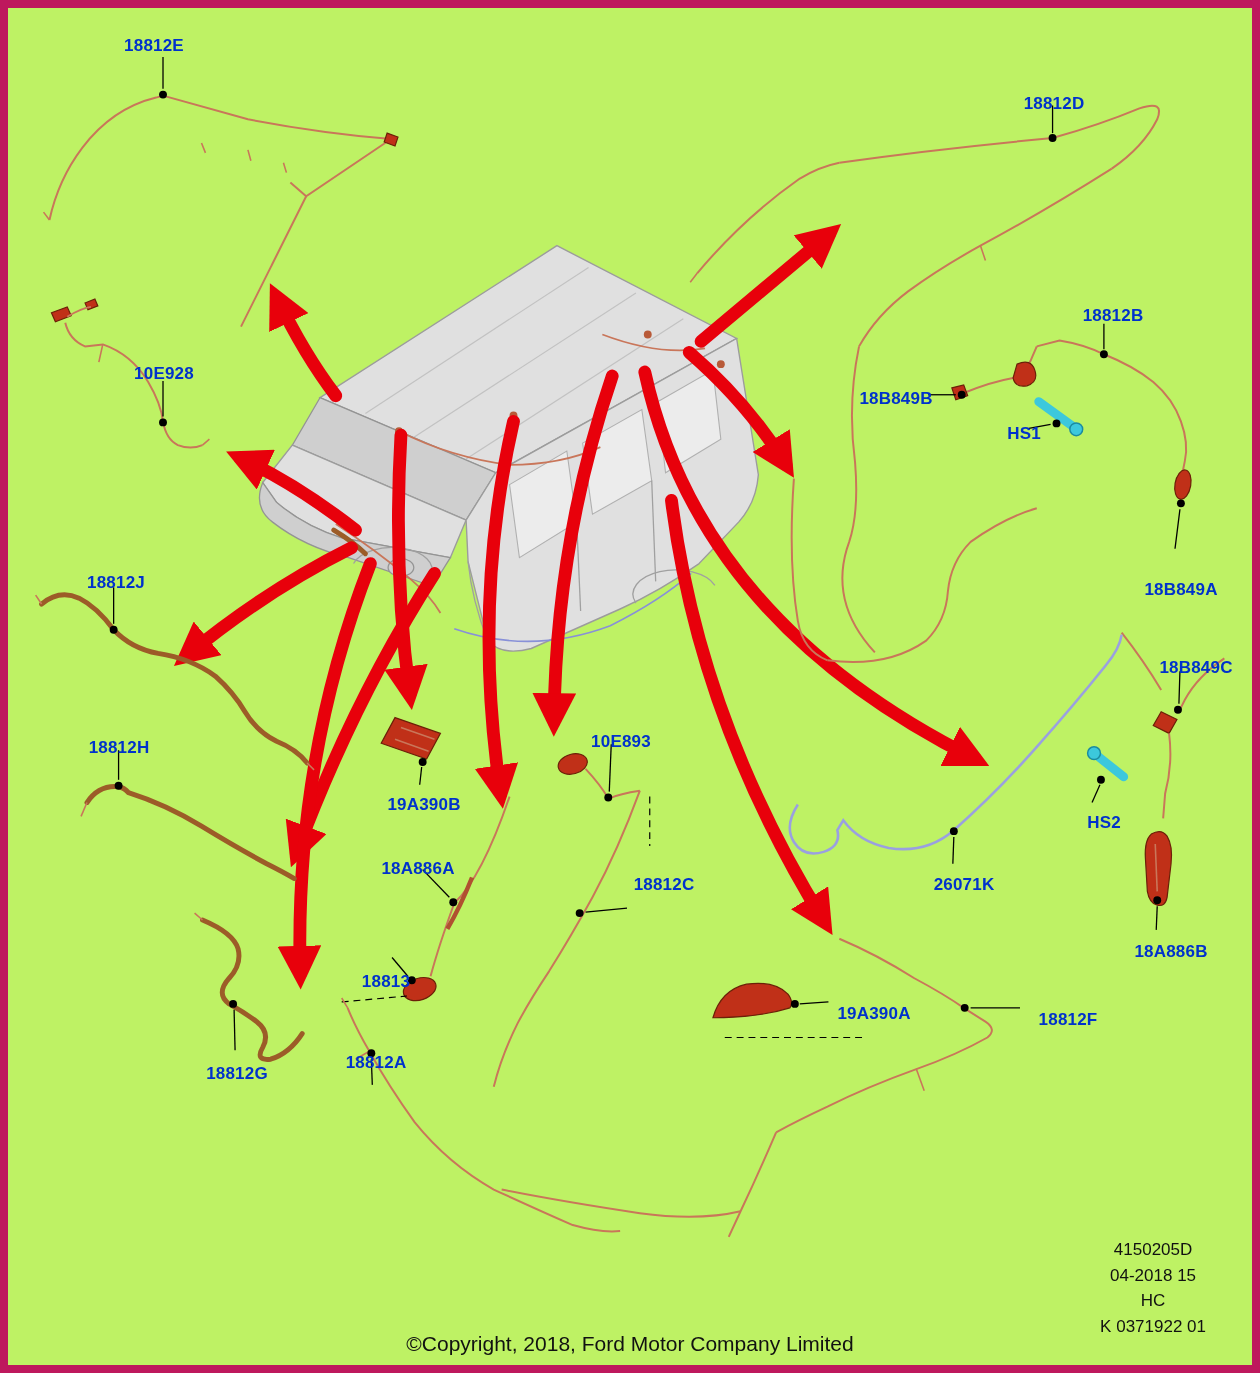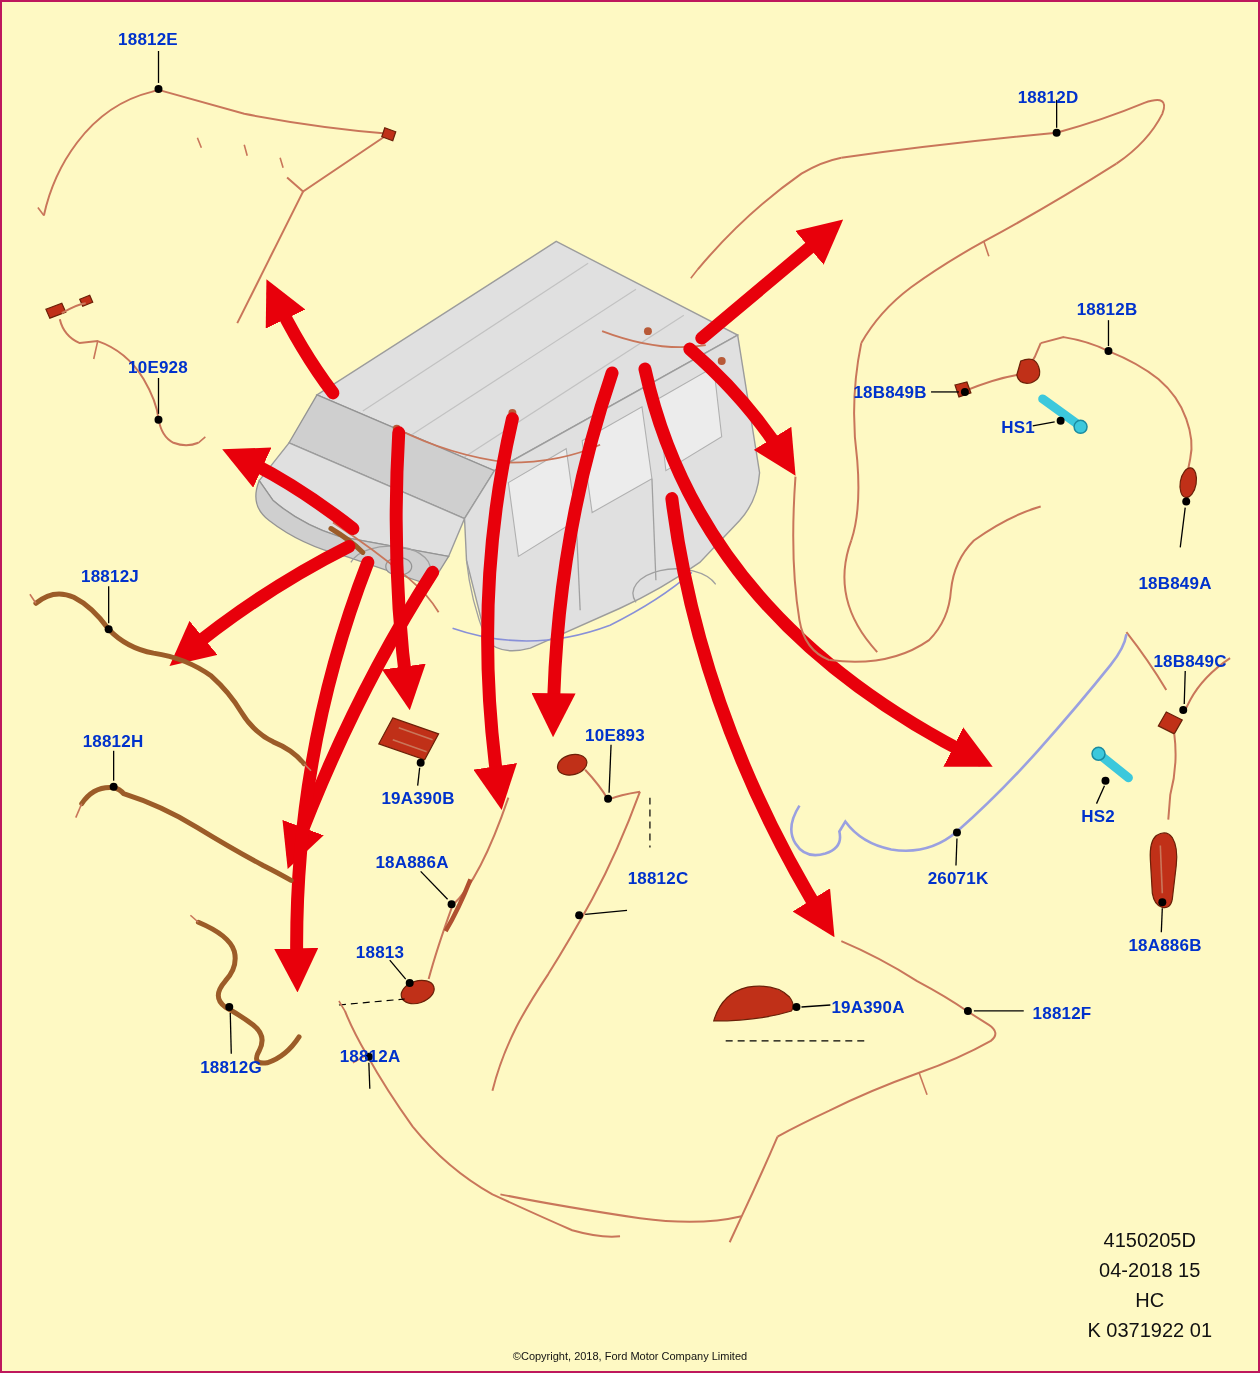--- a/index.html
+++ b/index.html
@@ -3,7 +3,7 @@
 <meta charset="utf-8">
 <style>
   html,body{margin:0;padding:0;background:#fff;}
-  #page{position:relative;width:1260px;height:1373px;background:#fef9c3;border:2px solid #be185d;box-sizing:border-box;overflow:hidden;font-family:"Liberation Sans",sans-serif;}
+  #page{position:relative;width:1260px;height:1373px;background:#bef264;border:8px solid #be185d;box-sizing:border-box;overflow:hidden;font-family:"Liberation Sans",sans-serif;}
   #art{position:absolute;left:0;top:0;width:100%;height:100%;}
   .part-label{position:absolute;transform:translate(-50%,-50%);font-weight:bold;font-size:17px;color:var(--label_blue,#0032cc);white-space:nowrap;letter-spacing:.2px;}
   .copyright{position:absolute;left:50%;bottom:9px;transform:translateX(-50%);font-size:11px;color:#111;}

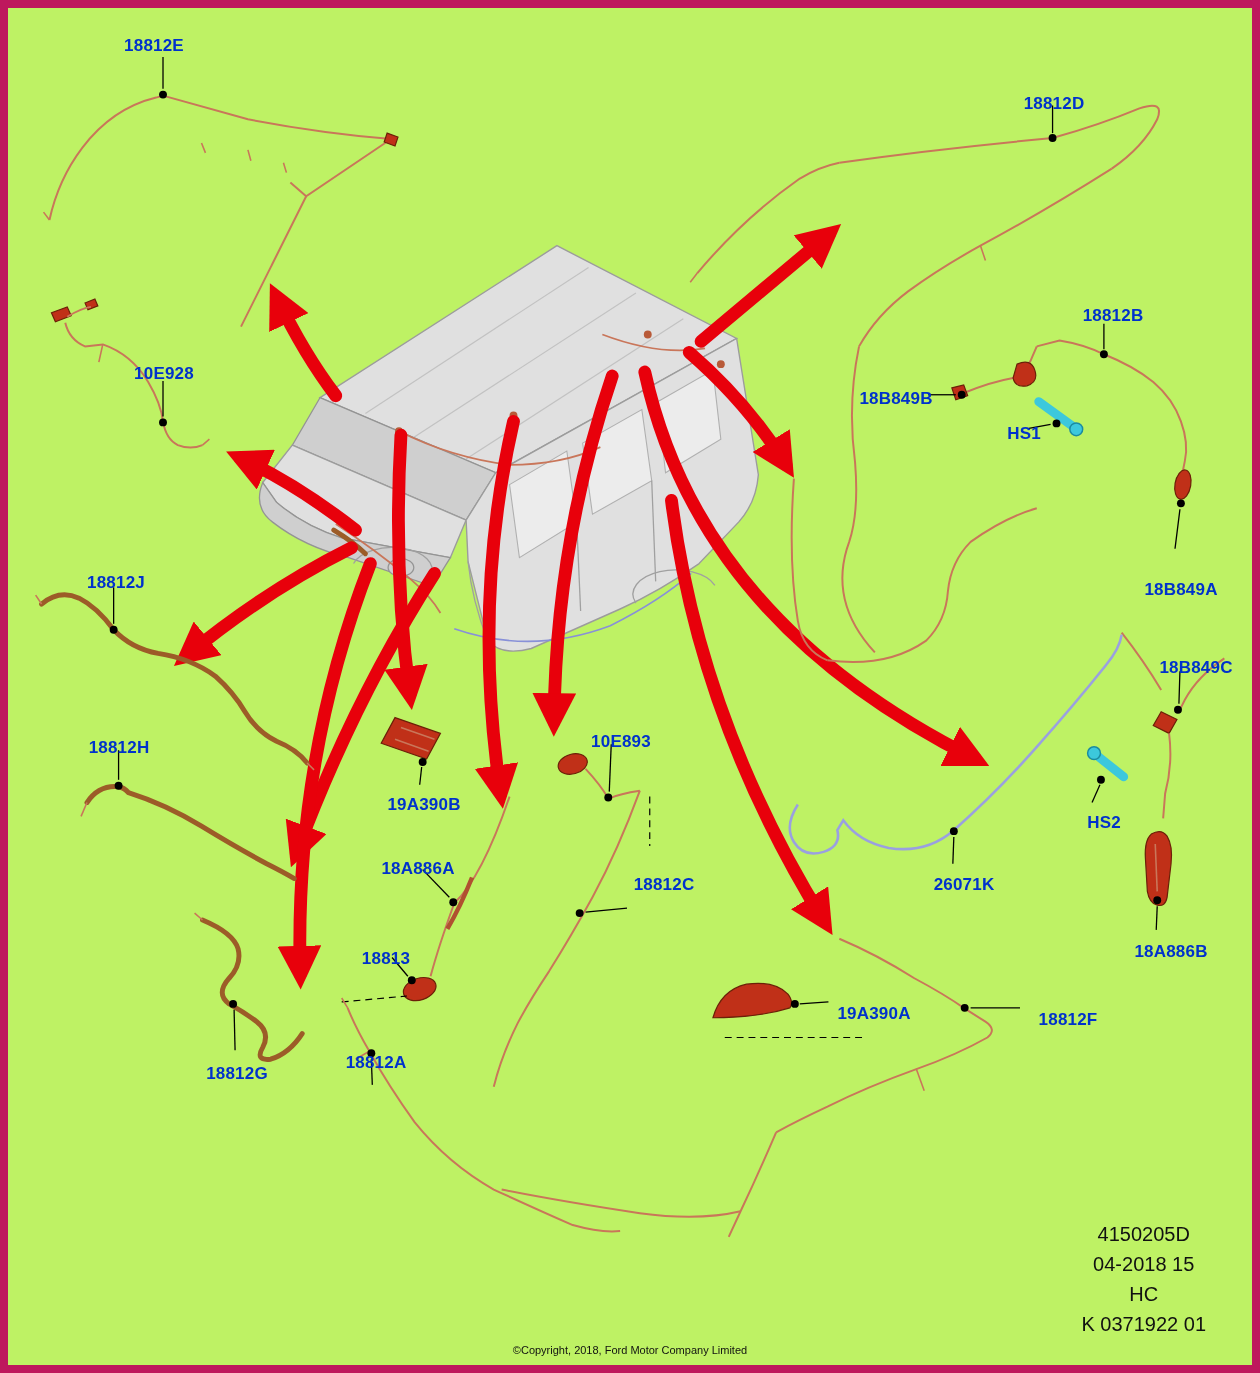--- a/index.html
+++ b/index.html
@@ -264,7 +264,7 @@
   <div class="part-label" style="left:410px;top:861px">18A886A</div>
   <div class="part-label" style="left:956px;top:877px">26071K</div>
   <div class="part-label" style="left:656px;top:877px">18812C</div>
-  <div class="part-label" style="left:378px;top:951px">18813</div>
+  <div class="part-label" style="left:378px;top:974px">18813</div>
   <div class="part-label" style="left:1163px;top:944px">18A886B</div>
   <div class="part-label" style="left:866px;top:1006px">19A390A</div>
   <div class="part-label" style="left:1060px;top:1012px">18812F</div>

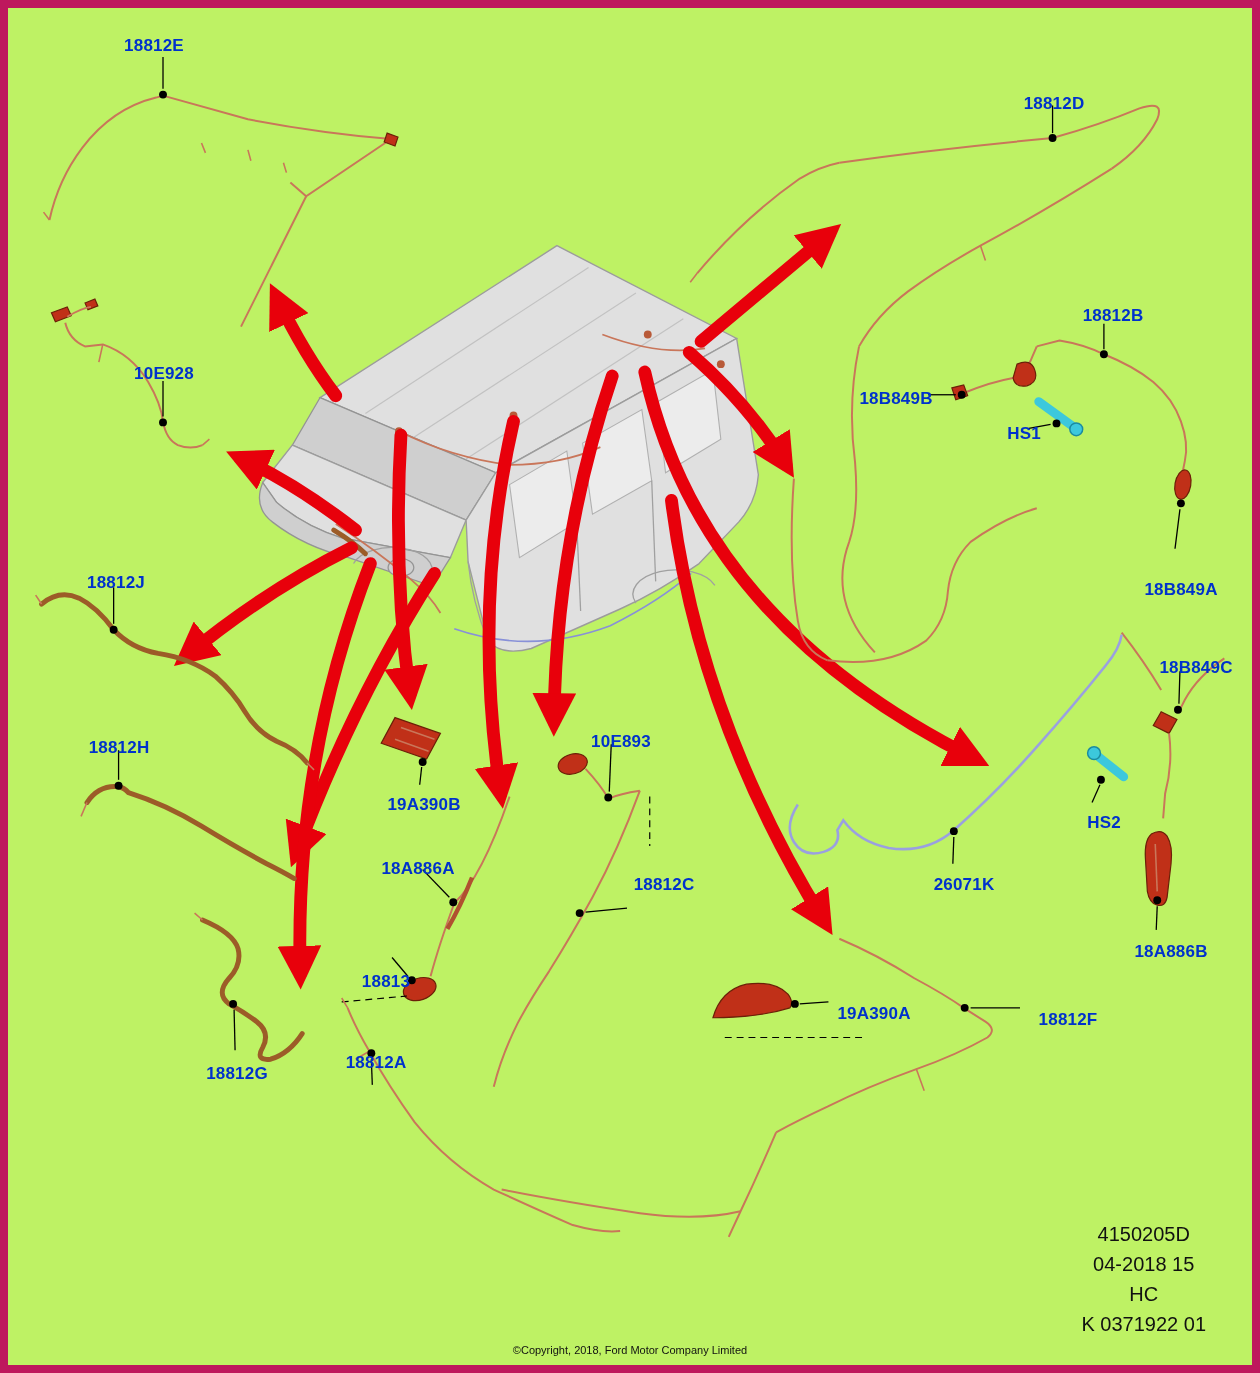--- a/index.html
+++ b/index.html
@@ -7,7 +7,7 @@
   #art{position:absolute;left:0;top:0;width:100%;height:100%;}
   .part-label{position:absolute;transform:translate(-50%,-50%);font-weight:bold;font-size:17px;color:var(--label_blue,#0032cc);white-space:nowrap;letter-spacing:.2px;}
   .copyright{position:absolute;left:50%;bottom:9px;transform:translateX(-50%);font-size:11px;color:#111;}
-  .doc-info{position:absolute;right:46px;bottom:26px;text-align:center;font-size:20px;color:#111;line-height:1.5;}
+  .doc-info{position:absolute;right:46px;bottom:26px;text-align:center;font-size:17px;color:#111;line-height:1.5;}
   
   .arrow{fill:none;stroke:var(--arrow_red,#e8000b);stroke-width:13;stroke-linecap:round;}
   .arrow-head{fill:var(--arrow_red,#e8000b);}

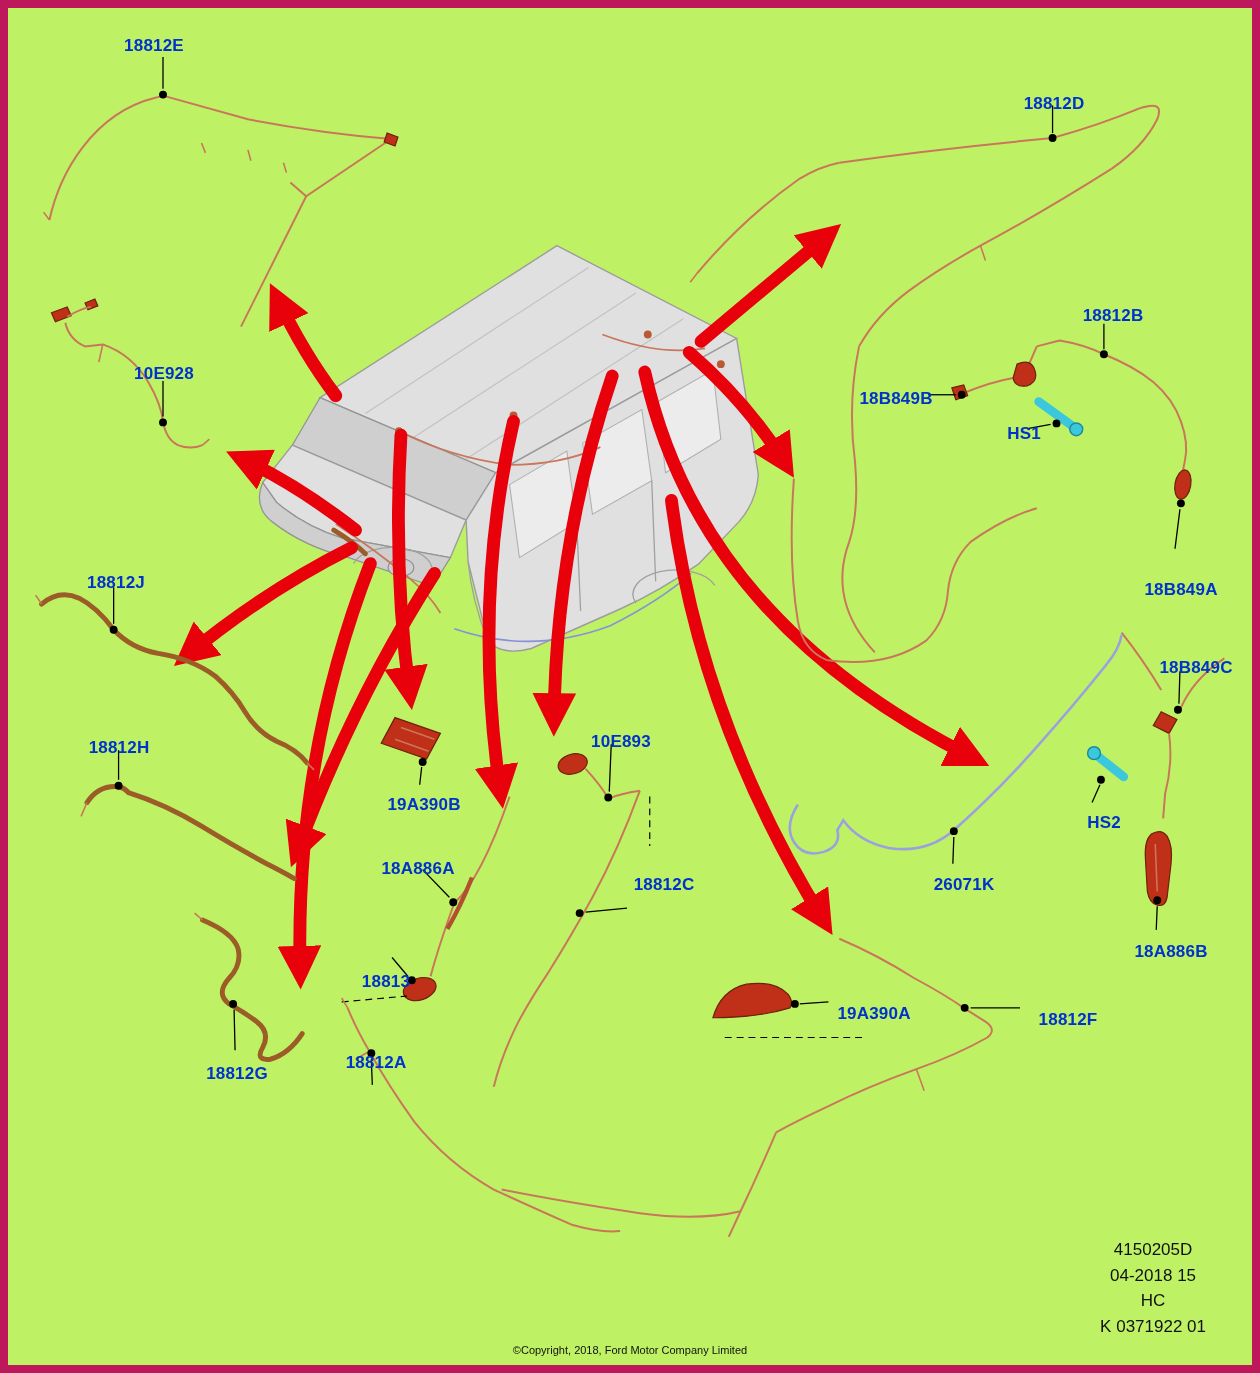--- a/index.html
+++ b/index.html
@@ -6,7 +6,7 @@
   #page{position:relative;width:1260px;height:1373px;background:#bef264;border:8px solid #be185d;box-sizing:border-box;overflow:hidden;font-family:"Liberation Sans",sans-serif;}
   #art{position:absolute;left:0;top:0;width:100%;height:100%;}
   .part-label{position:absolute;transform:translate(-50%,-50%);font-weight:bold;font-size:17px;color:var(--label_blue,#0032cc);white-space:nowrap;letter-spacing:.2px;}
-  .copyright{position:absolute;left:50%;bottom:9px;transform:translateX(-50%);font-size:11px;color:#111;}
+  .copyright{position:absolute;left:50%;bottom:9px;transform:translateX(-50%);font-size:21px;color:#111;}
   .doc-info{position:absolute;right:46px;bottom:26px;text-align:center;font-size:17px;color:#111;line-height:1.5;}
   
   .arrow{fill:none;stroke:var(--arrow_red,#e8000b);stroke-width:13;stroke-linecap:round;}

